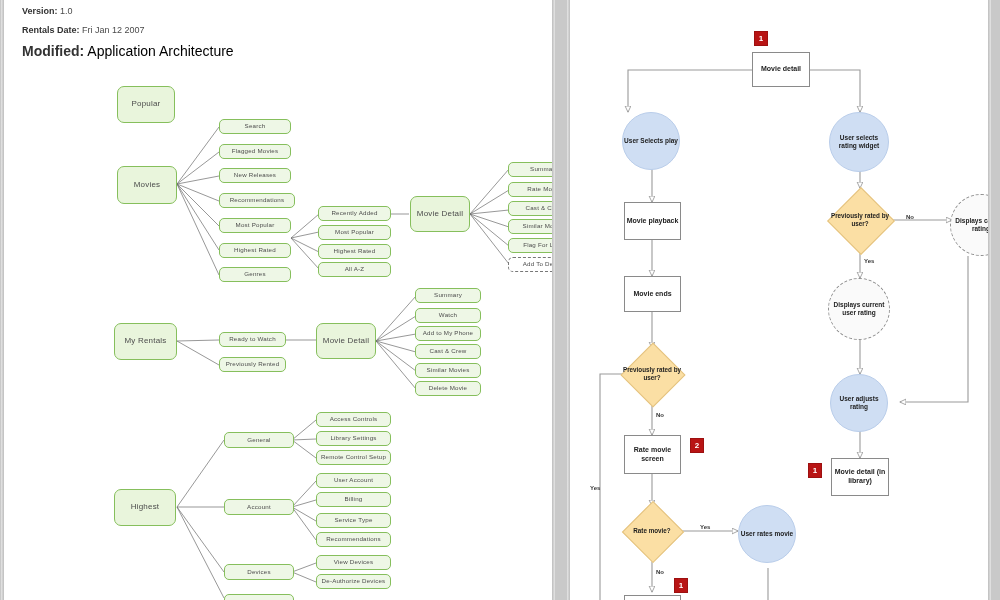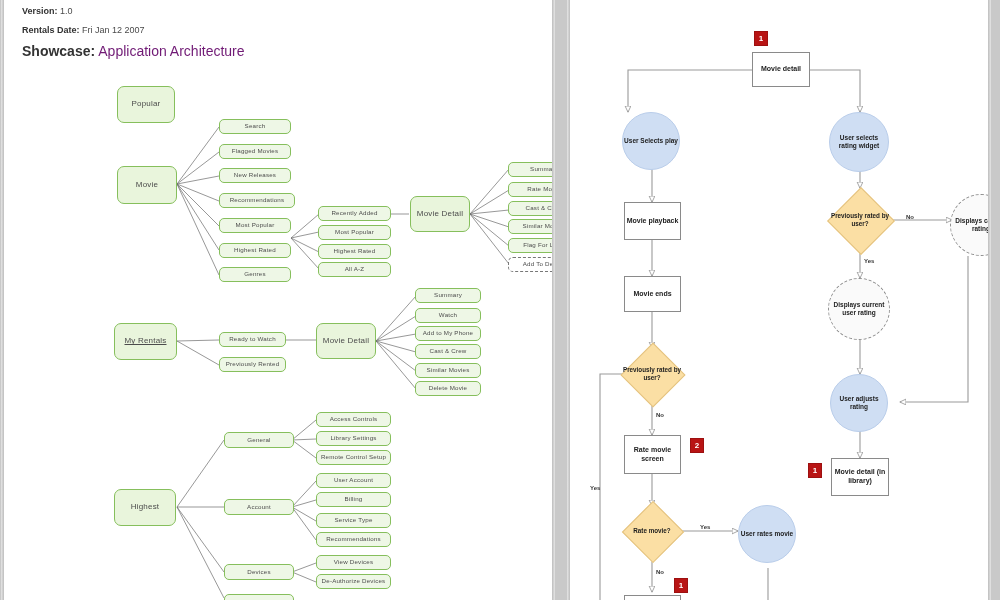--- a/index.html
+++ b/index.html
@@ -85,7 +85,7 @@
       <span>Fri Jan 12 2007</span>
     </div>
     <div class="hdr hdr-3">
-      <b>Showcase:</b>
+      <b>Modified:</b>
       <span class="val">Application Architecture</span>
     </div>
 

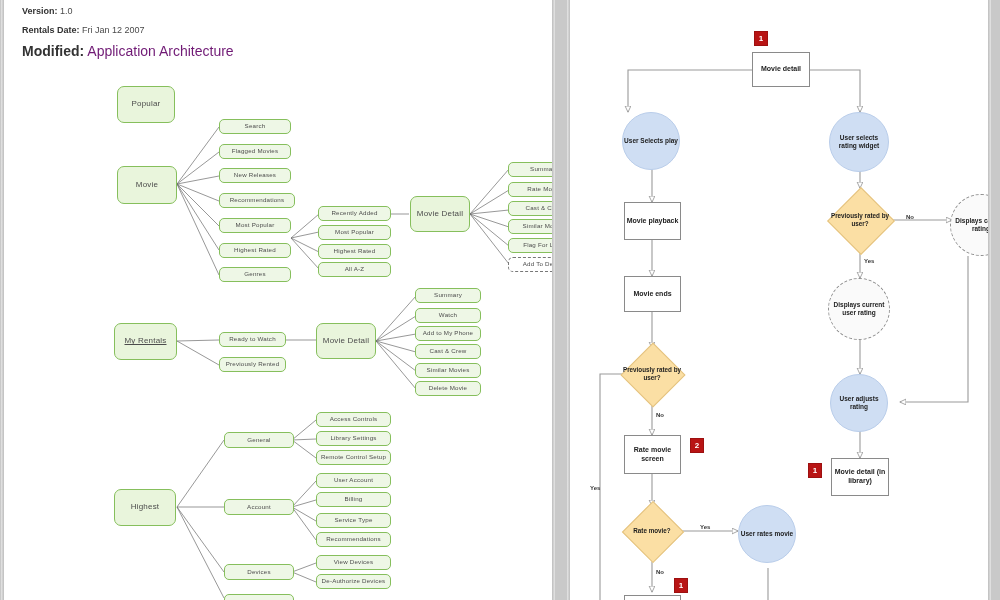--- a/index.html
+++ b/index.html
@@ -24,7 +24,7 @@
   .hdr-1{left:18px;top:6px;font-size:9px;}
   .hdr-2{left:18px;top:25px;font-size:9px;}
   .hdr-3{left:18px;top:43px;font-size:14px;}
-  .hdr-3 .val{font-size:14px;color:#701a75;}
+  .hdr-3 .val{font-size:14px;color:#000000;}
 
   
   .svg-layer{position:absolute;left:0;top:0;width:100%;height:100%;}

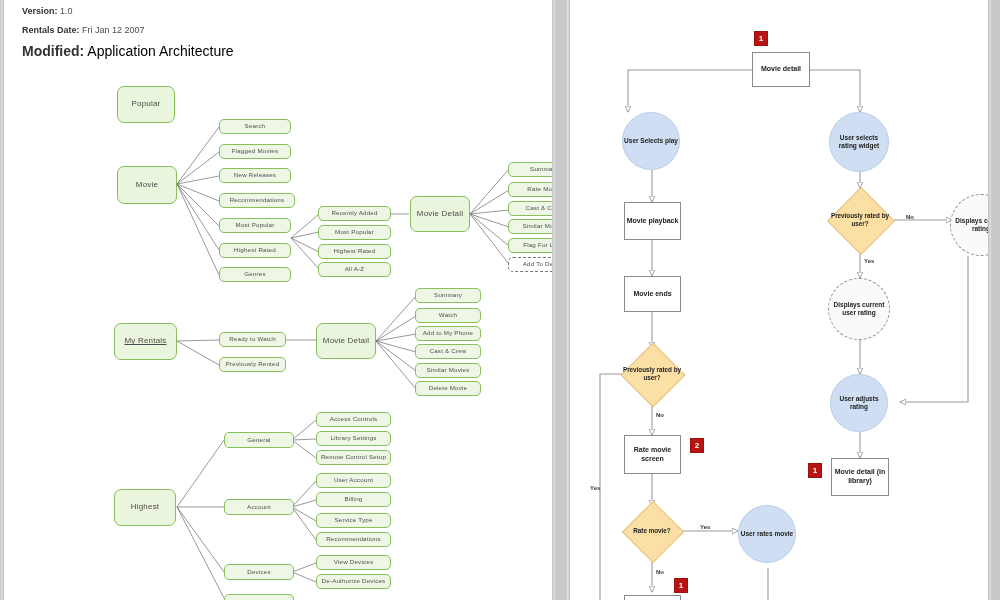--- a/index.html
+++ b/index.html
@@ -148,7 +148,7 @@
       <span>Popular</span>
     </div>
     <div class="node big" style="left:113px;top:166px;width:60px;height:38px;">
-      <span>Movie</span>
+      <span>Movies</span>
     </div>
     <div class="node big" style="left:110px;top:323px;width:63px;height:37px;text-decoration:underline;">
       <span>My Rentals</span>

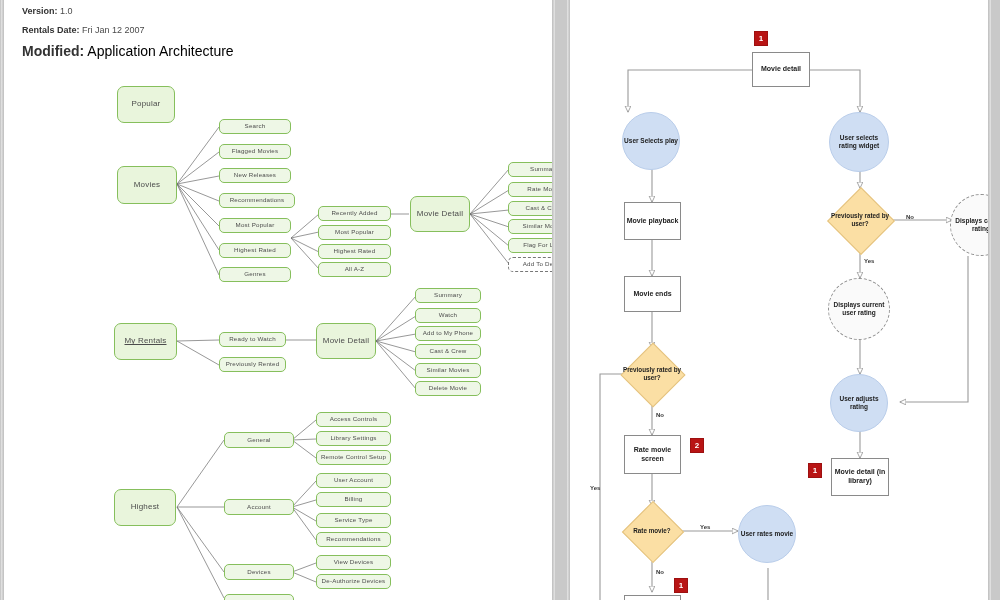--- a/index.html
+++ b/index.html
@@ -150,7 +150,7 @@
     <div class="node big" style="left:113px;top:166px;width:60px;height:38px;">
       <span>Movies</span>
     </div>
-    <div class="node big" style="left:110px;top:323px;width:63px;height:37px;text-decoration:underline;">
+    <div class="node big" style="left:110px;top:323px;width:63px;height:37px;">
       <span>My Rentals</span>
     </div>
     <div class="node big" style="left:110px;top:489px;width:62px;height:37px;">

